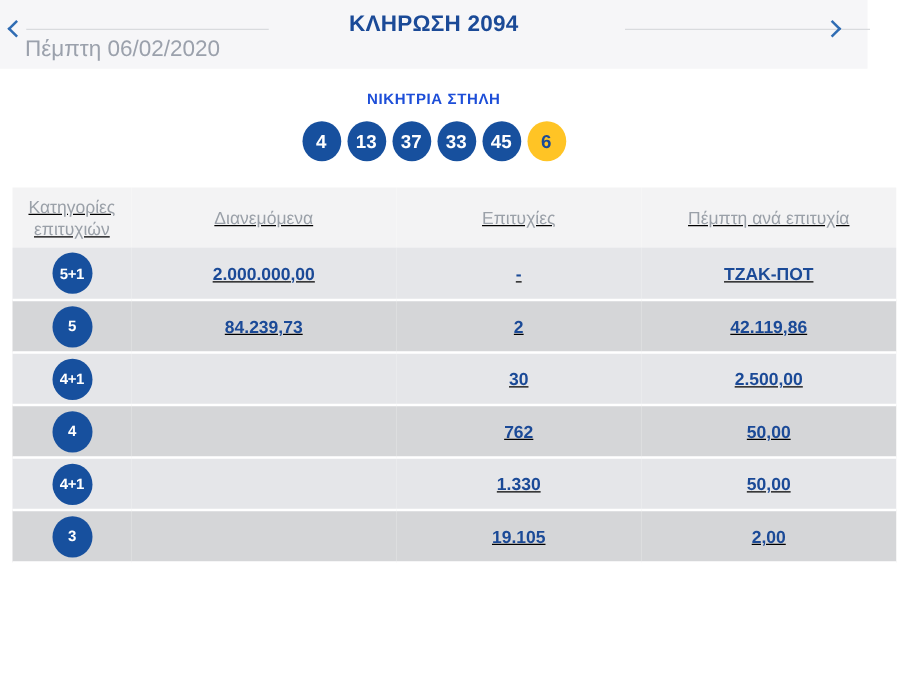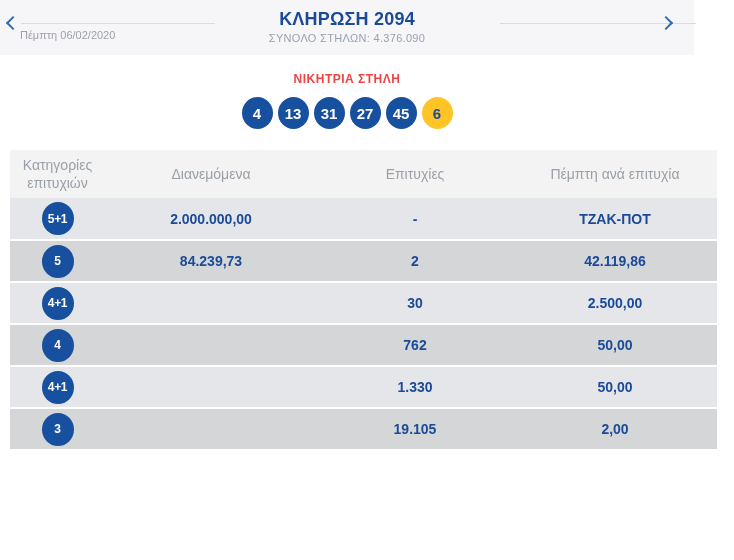--- a/index.html
+++ b/index.html
@@ -26,7 +26,7 @@
   .hline-right { left: 500px; width: 196px; }
   .draw-date {
     position: absolute; left: 20px; top: 29px;
-    font-size: 11px; color: #9ba1ac;
+    font-size: 18px; color: #9ba1ac;
   }
   .draw-title {
     position: absolute; left: 0; top: 9px; width: 100%;

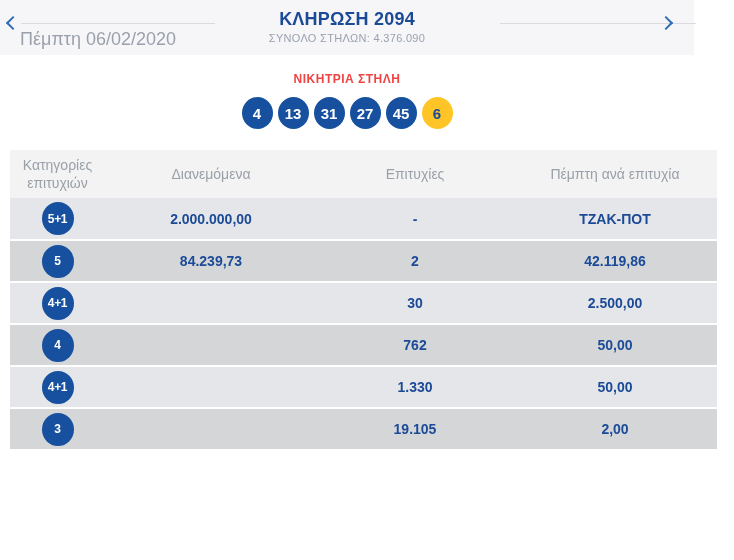--- a/index.html
+++ b/index.html
@@ -92,7 +92,6 @@
     <span class="chev chev-left"></span>
     <span class="hline hline-left"></span>
     <div class="draw-title">ΚΛΗΡΩΣΗ 2094</div>
-    <div class="draw-subtitle">ΣΥΝΟΛΟ ΣΤΗΛΩΝ: 4.376.090</div>
     <div class="draw-date">Πέμπτη 06/02/2020</div>
     <span class="hline hline-right"></span>
     <span class="chev chev-right"></span>

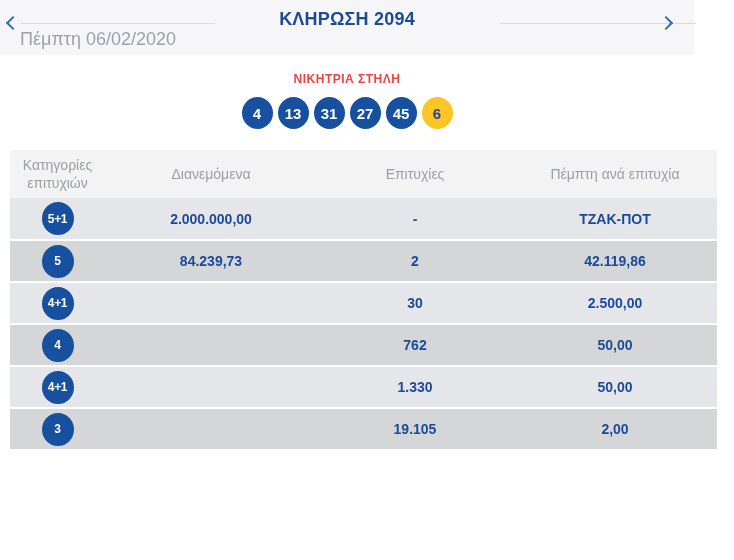--- a/index.html
+++ b/index.html
@@ -43,7 +43,7 @@
   .winning { text-align: center; }
   .winning-label {
     padding-top: 17px;
-    font-size: 12px; font-weight: bold; color: #ef4444;
+    font-size: 12px; font-weight: bold; color: #1d4ed8;
     letter-spacing: 0.5px;
   }
   .balls {

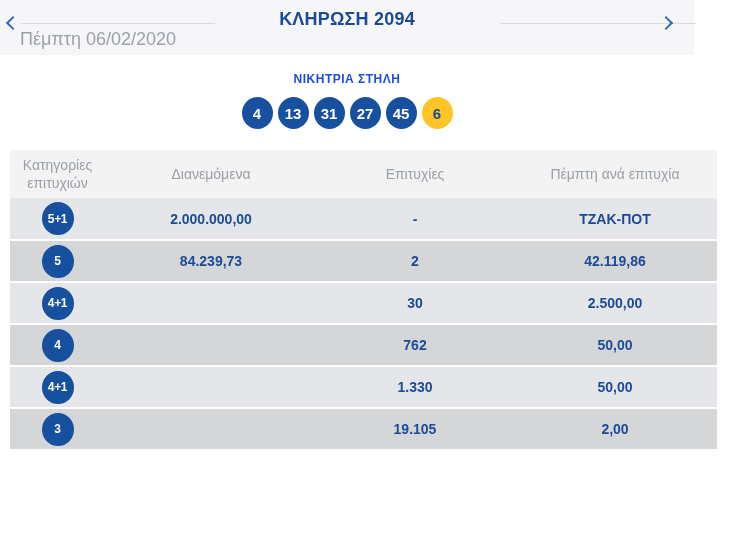--- a/index.html
+++ b/index.html
@@ -102,7 +102,7 @@
     <div class="balls">
       <div class="ball">4</div>
       <div class="ball">13</div>
-      <div class="ball">31</div>
+      <div class="ball">37</div>
       <div class="ball">27</div>
       <div class="ball">45</div>
       <div class="ball joker">6</div>

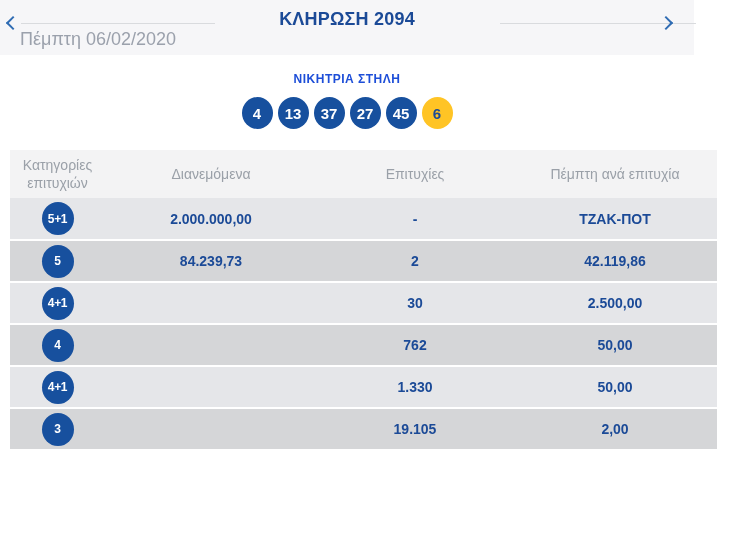--- a/index.html
+++ b/index.html
@@ -103,7 +103,7 @@
       <div class="ball">4</div>
       <div class="ball">13</div>
       <div class="ball">37</div>
-      <div class="ball">27</div>
+      <div class="ball">33</div>
       <div class="ball">45</div>
       <div class="ball joker">6</div>
     </div>

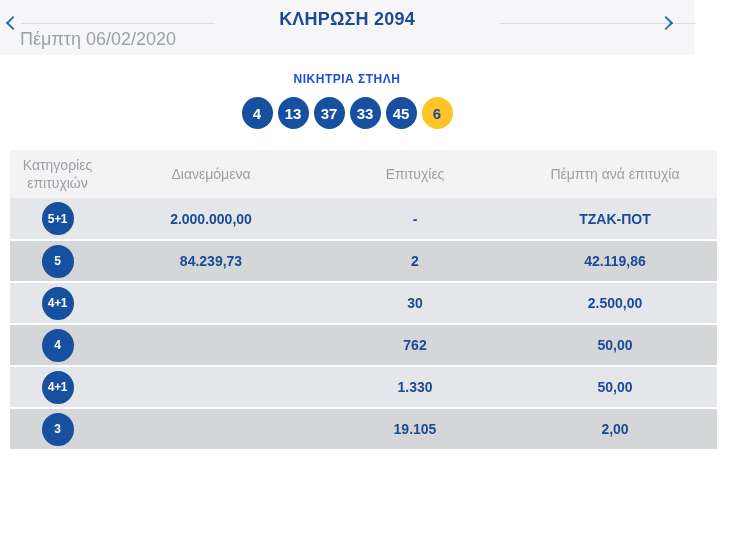--- a/index.html
+++ b/index.html
@@ -61,7 +61,7 @@
   
   table.results {
     margin: 21px 0 0 10px; width: 707px;
-    border-collapse: collapse; table-layout: fixed;
+    border-collapse: collapse; table-layout: fixed; text-decoration: underline;
   }
   .results thead th {
     height: 48px; background: #f3f3f4;

